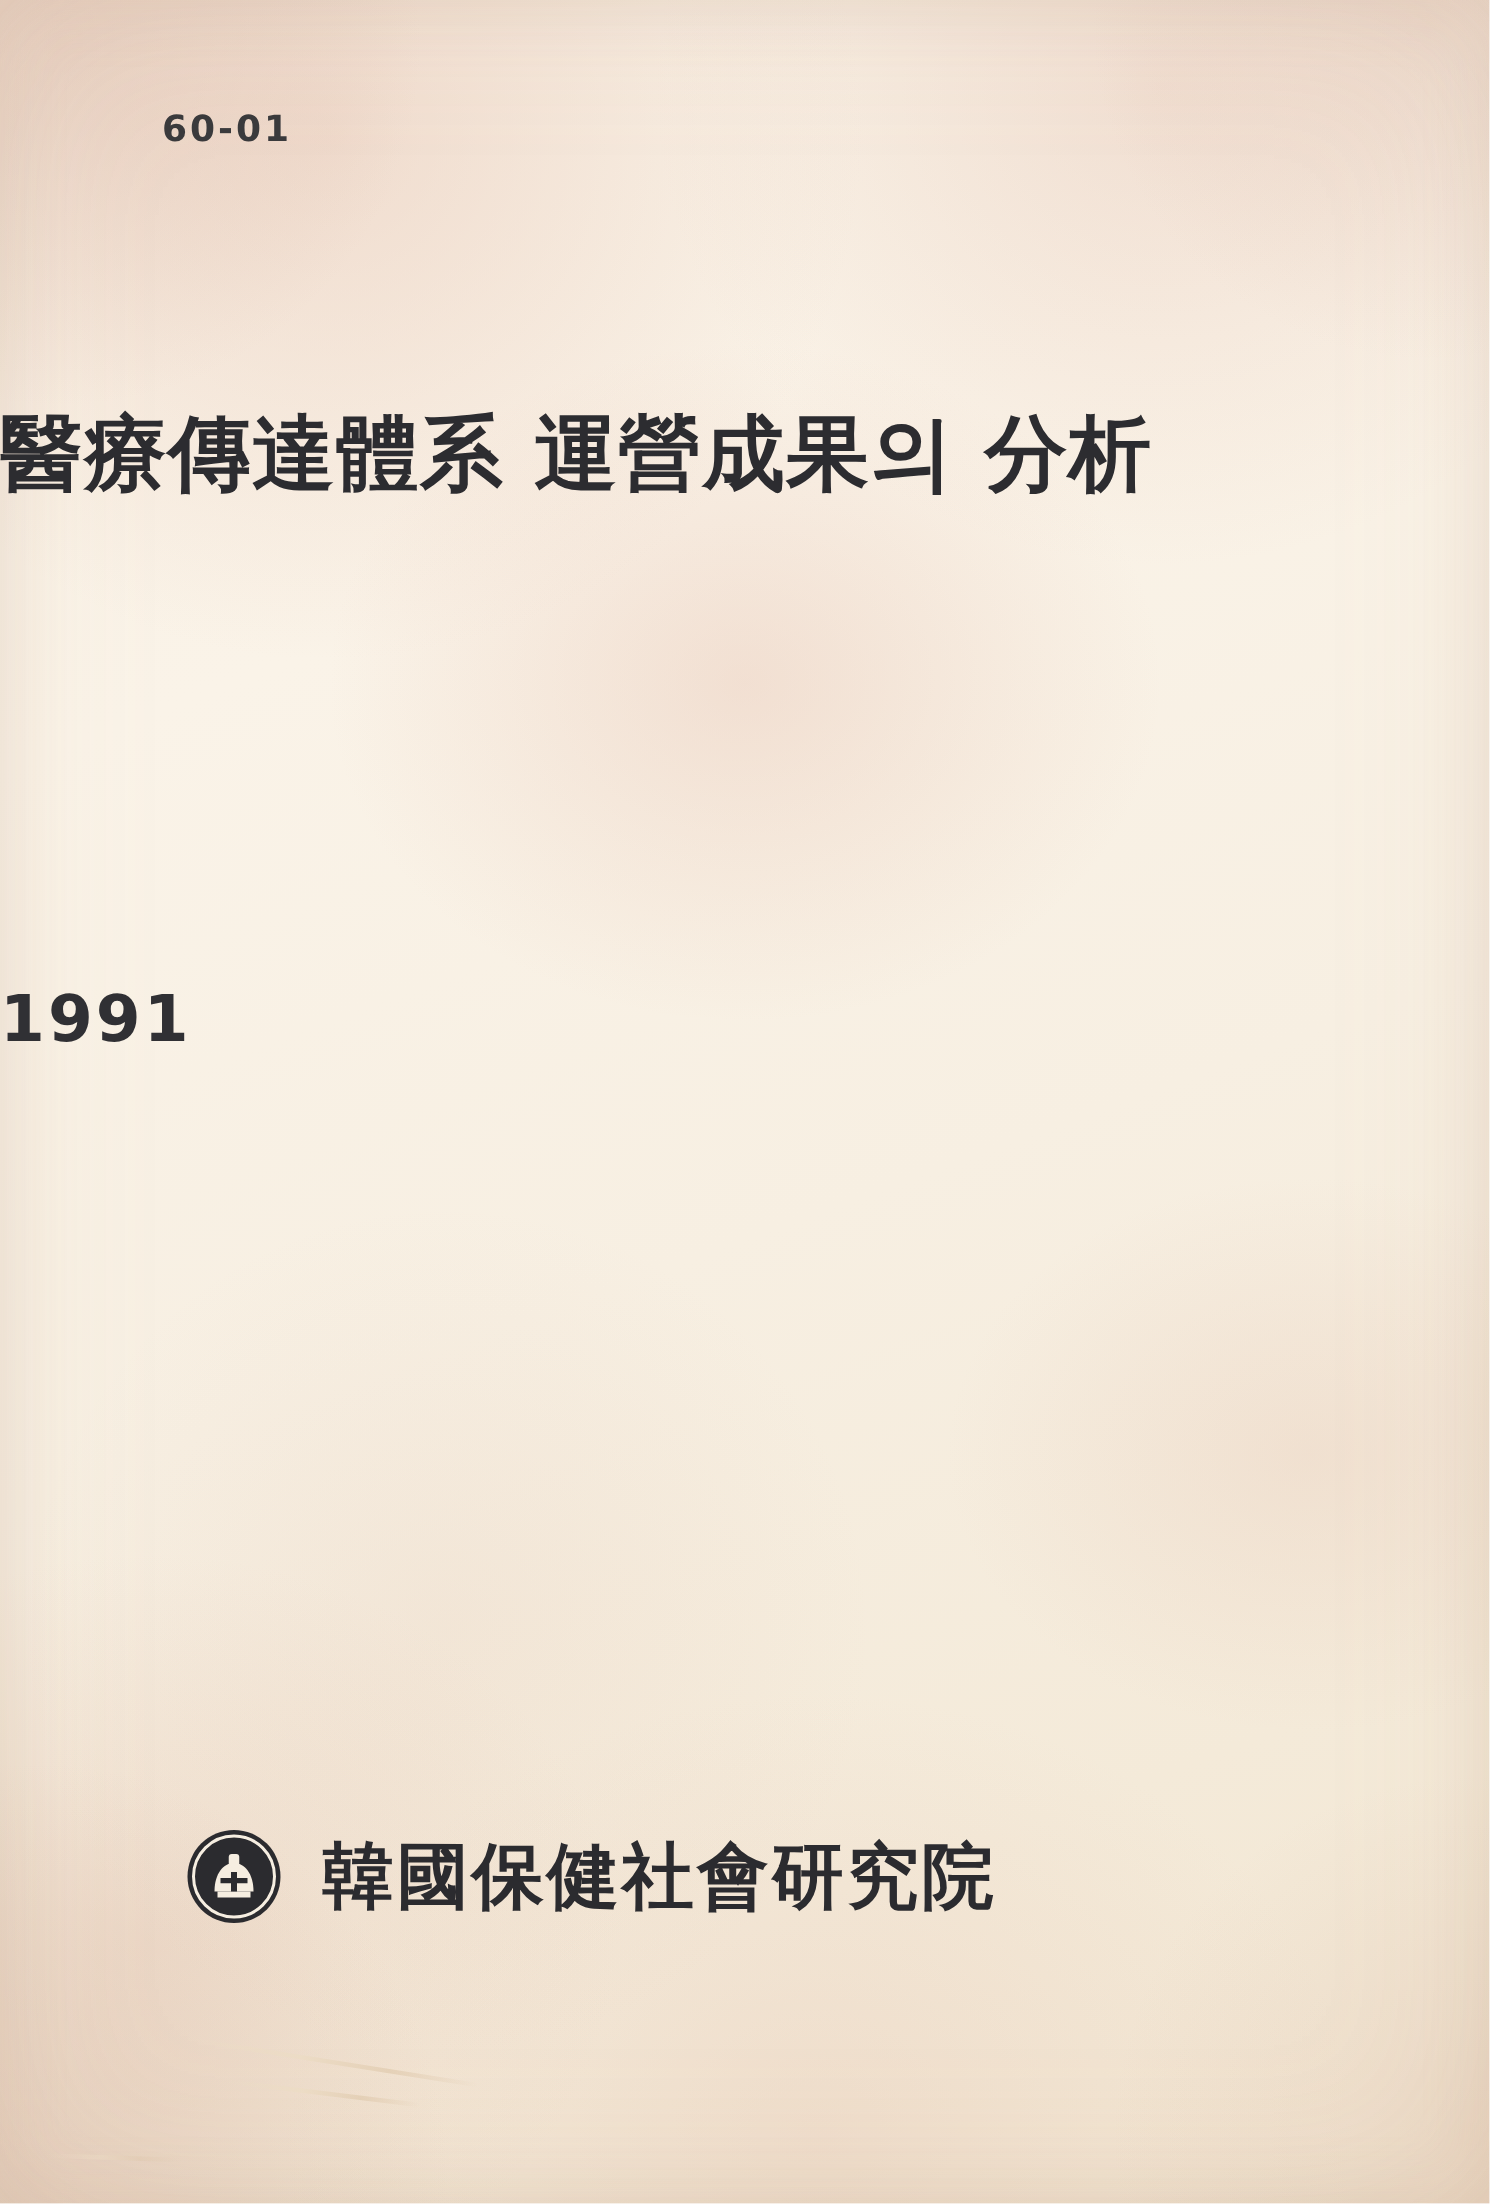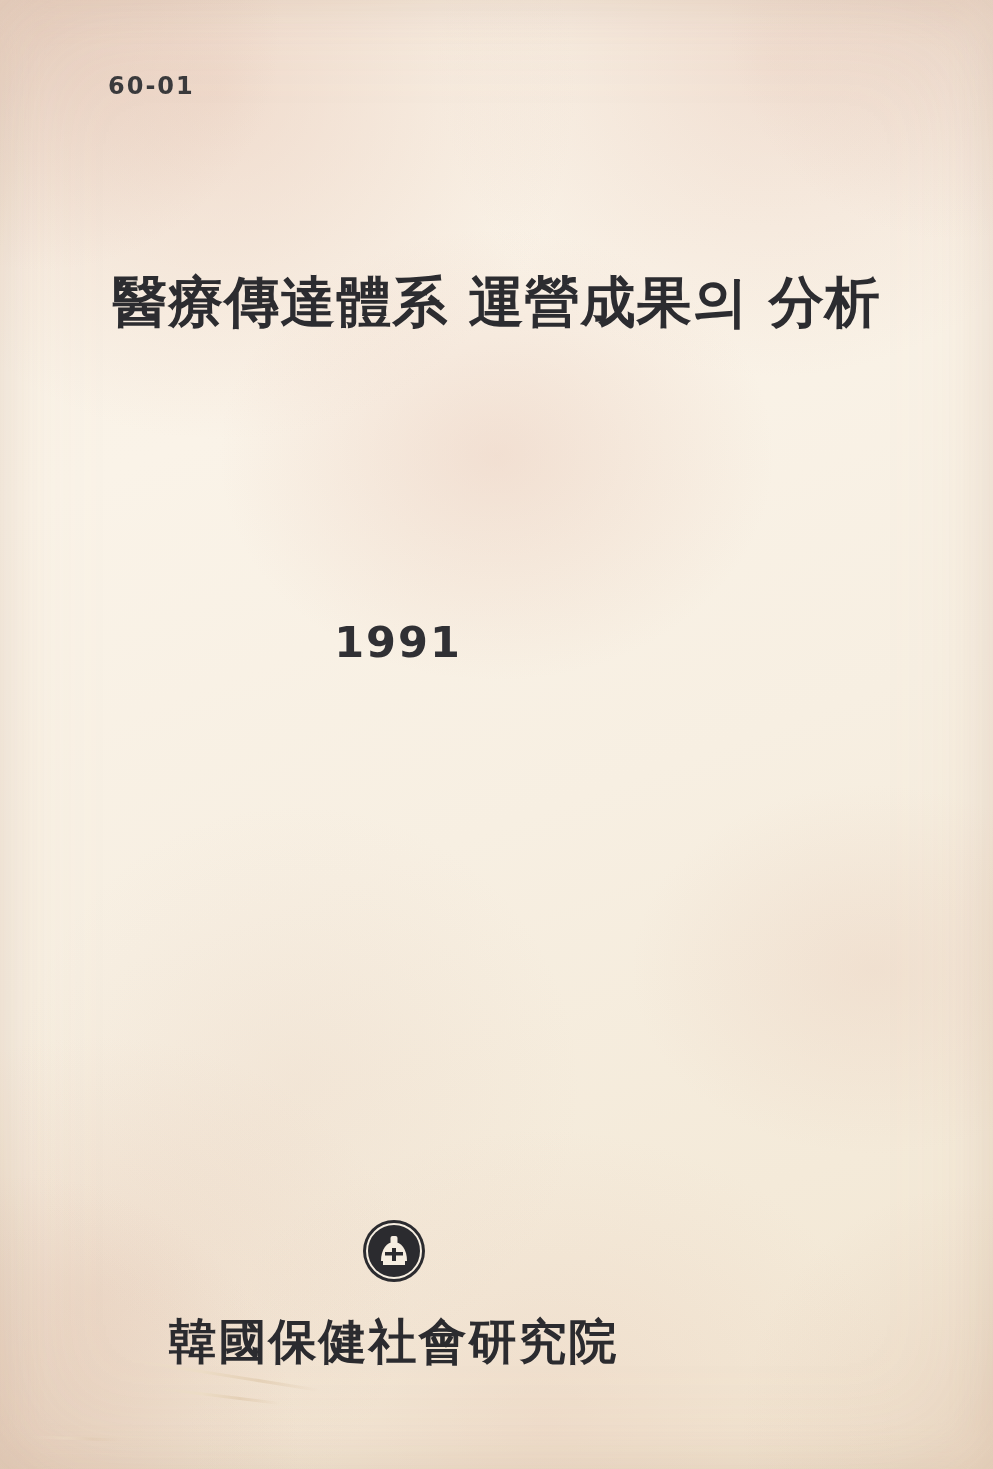--- a/index.html
+++ b/index.html
@@ -66,7 +66,7 @@
     top: 268px;
     left: 0;
     width: 993px;
-    text-align: center;
+    text-align: left;
   }
   .main-title {
     font-family: "DejaVu Serif", serif;

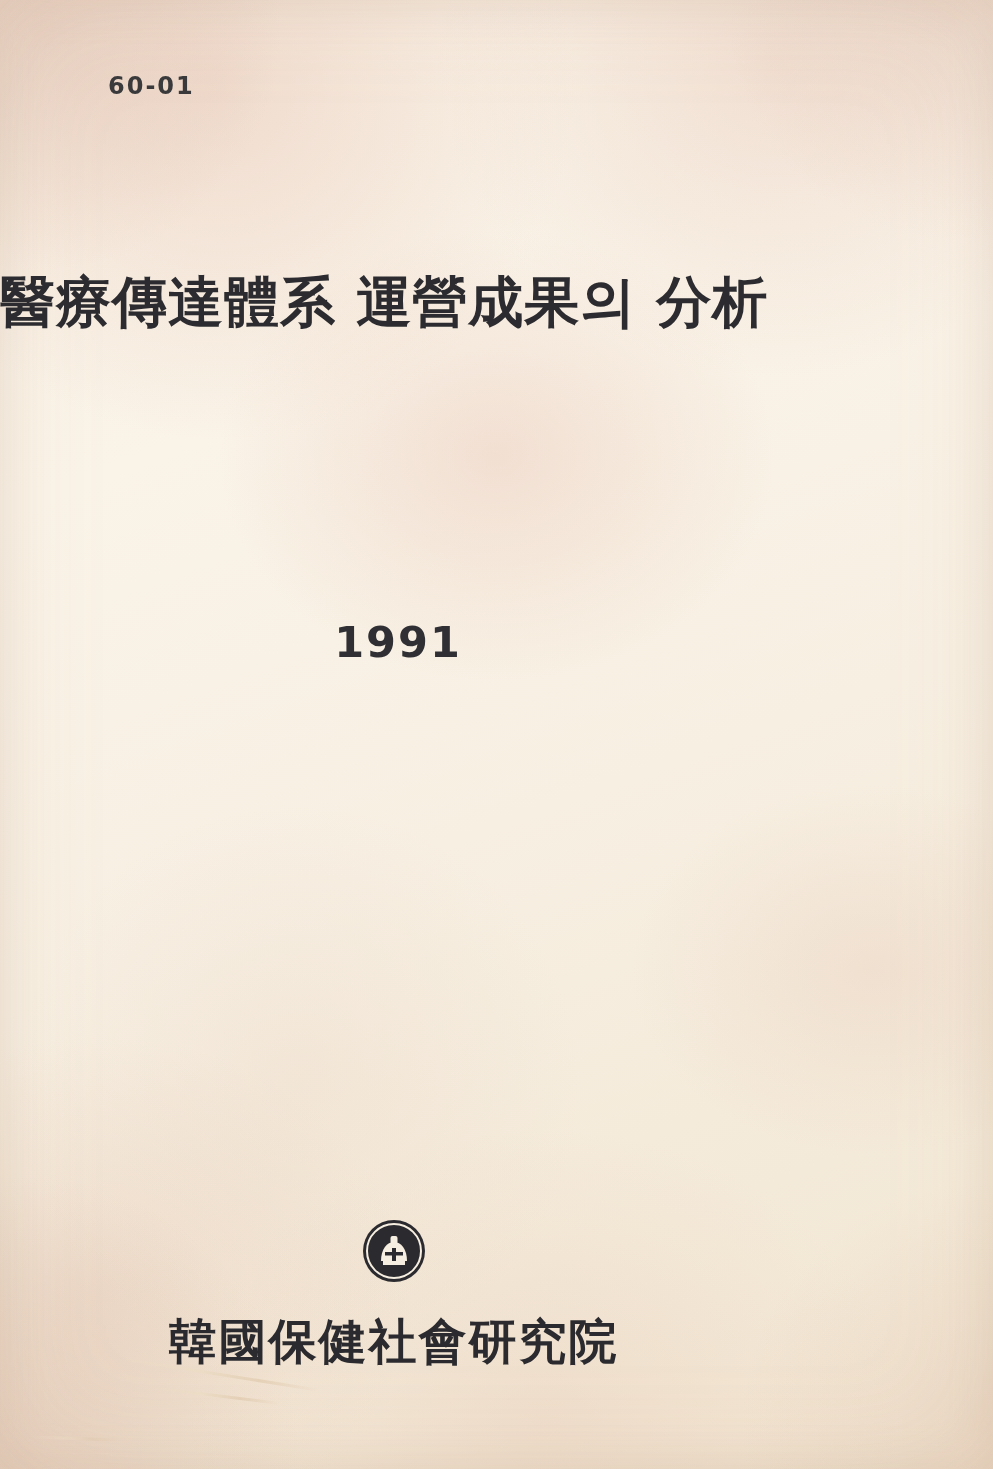--- a/index.html
+++ b/index.html
@@ -80,10 +80,10 @@
 
   .year {
     position: absolute;
-    top: 617px;
+    top: 655px;
     left: 0;
     width: 796px;
-    text-align: center;
+    text-align: left;
     font-family: "DejaVu Sans", sans-serif;
     font-size: 43px;
     letter-spacing: 2px;

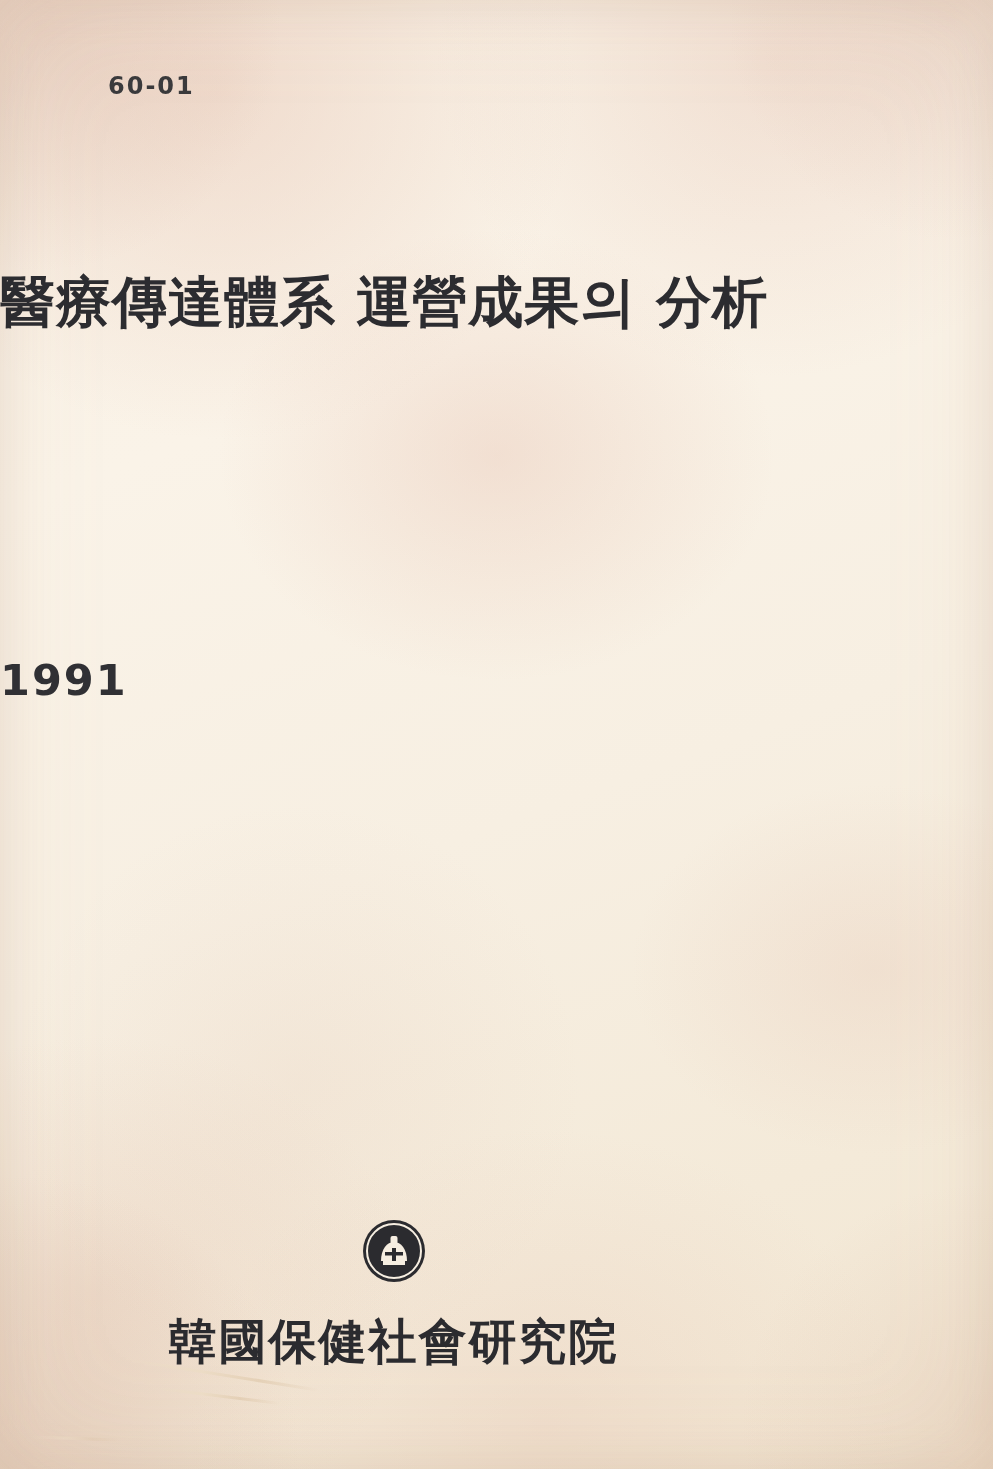--- a/index.html
+++ b/index.html
@@ -100,7 +100,6 @@
     align-items: center;
     justify-content: center;
     gap: 26px;
-    flex-direction: column;
   }
   .logo {
     width: 66px;

